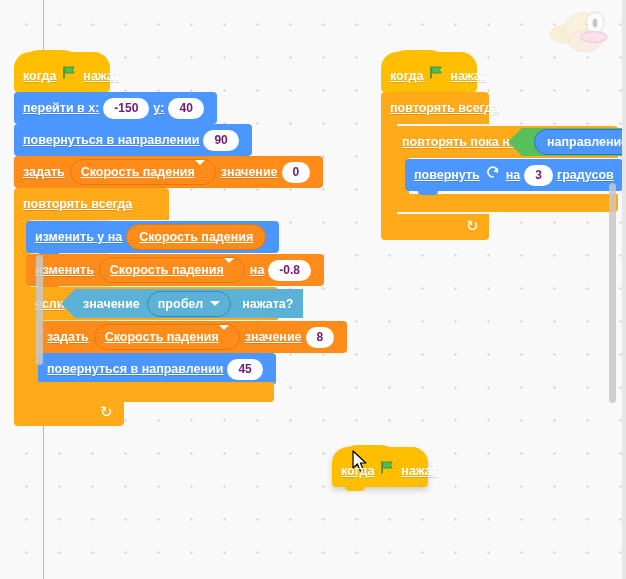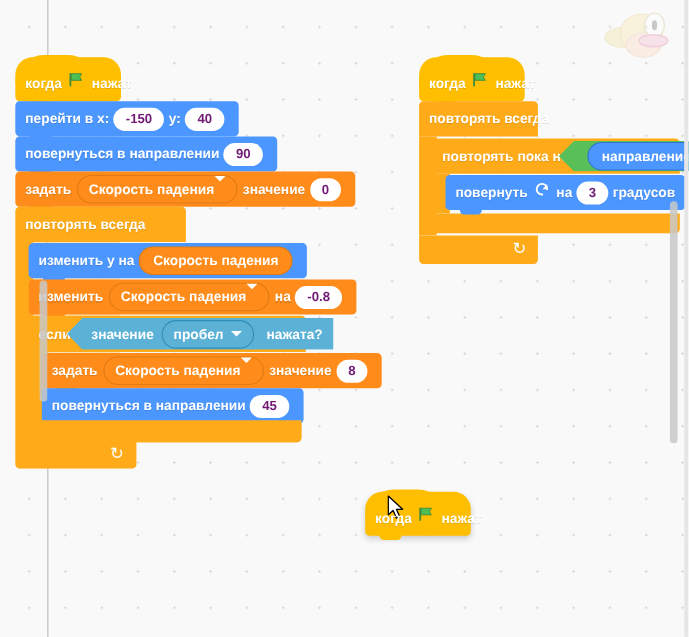--- a/index.html
+++ b/index.html
@@ -56,6 +56,7 @@
     padding: 0 9px;
     height: 32px;
     line-height: 32px;
+    text-decoration: underline;
   }
   .blk > span { display: inline-block; }
 

